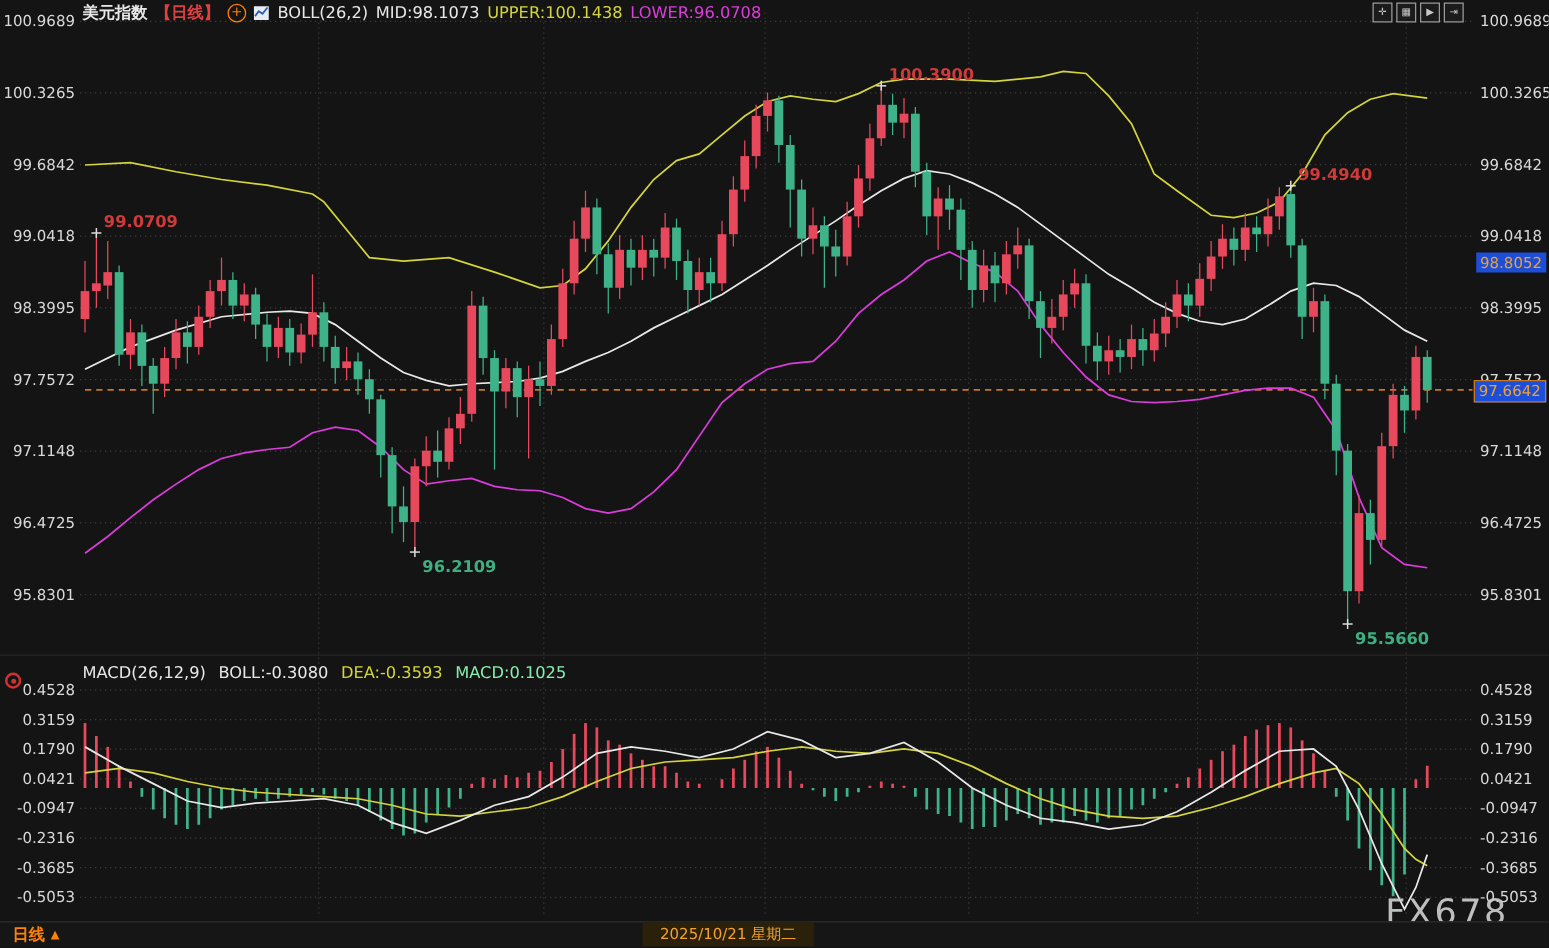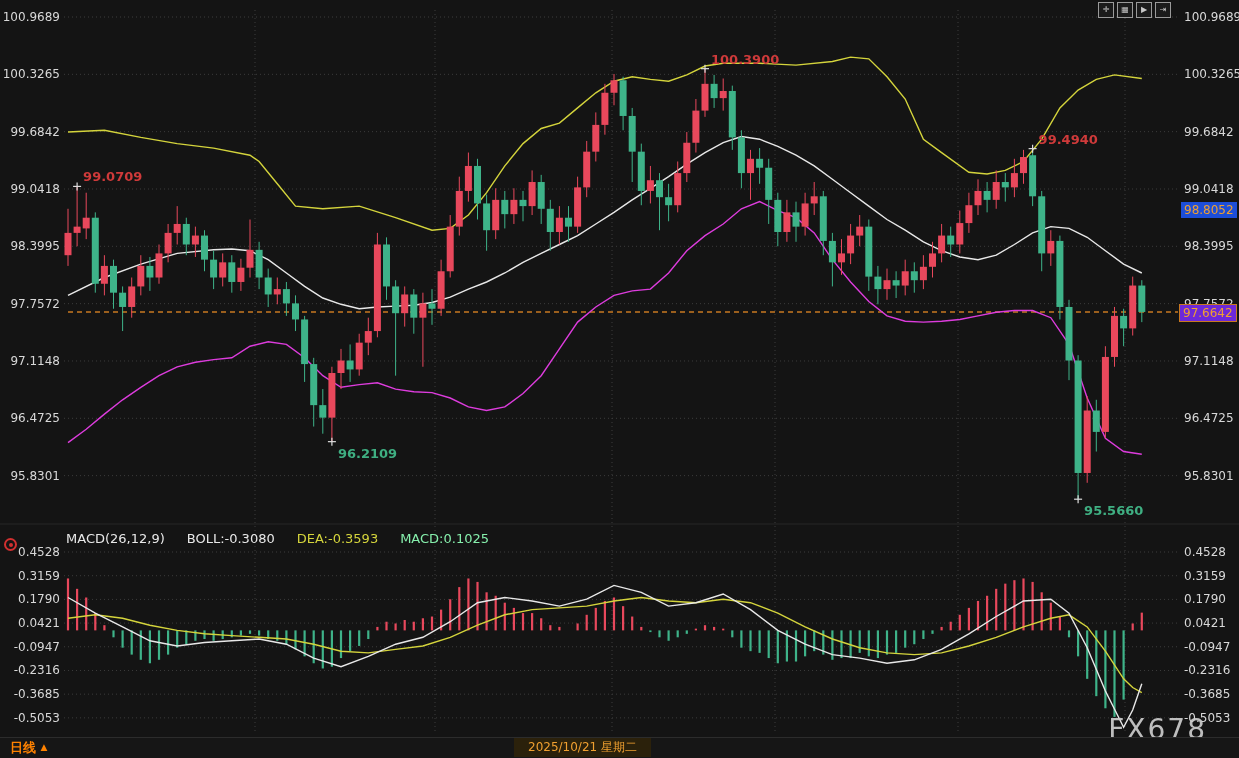--- a/index.html
+++ b/index.html
@@ -493,6 +493,19 @@
       </g>
     </svg>
 
+  <div class="hdr">
+    <span class="sym">美元指数</span>
+      <span class="per">【日线】</span>
+    <span class="plus-icon">+</span>
+    <span class="mini-chart"><svg width="13" height="13">
+          <rect x="0" y="1" width="12" height="11" fill="#e8edf4"></rect>
+          <polyline points="1,9 4,5 7,7 11,2" stroke="#2a5fb4" stroke-width="1.5" fill="none"></polyline>
+        </svg></span>
+    <span class="boll">BOLL(26,2)</span>
+    <span class="mid">MID:98.1073</span>
+    <span class="up">UPPER:100.1438</span>
+    <span class="low">LOWER:96.0708</span>
+  </div>
 
   <div class="toolbar">
     <div class="tool">✛</div>

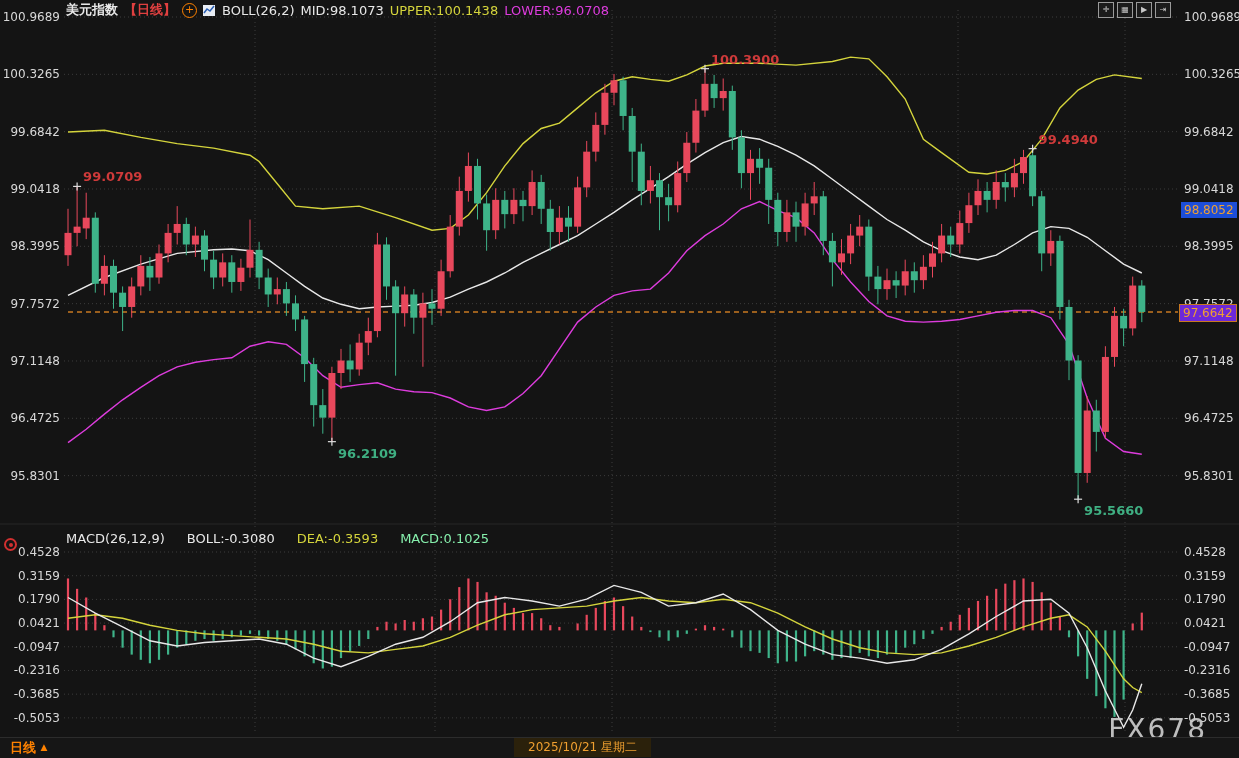--- a/index.html
+++ b/index.html
@@ -25,7 +25,7 @@
   .tool{width:14px;height:14px;border:1px solid #9a9a9a;color:#c8c8c8;font-size:8px;line-height:13px;text-align:center;background:#1b1b1b;cursor:pointer;}
   .tag{position:absolute;font-size:12px;color:#f0a030;padding:0 3px;line-height:16px;z-index:6;}
   #tag-cross{left:1181px;top:202px;background:#1d4ed8;}
-  #tag-last{left:1179px;top:304px;background:#6d28d9;border:1px solid #c87820;}
+  #tag-last{left:1179px;top:304px;background:#1d4ed8;border:1px solid #c87820;}
   .bottom-bar{position:absolute;left:0;top:737px;width:1239px;height:21px;background:#161616;border-top:1px solid #2c2c2c;z-index:5;}
   .period-chip{position:absolute;left:10px;top:739px;color:#ff8200;font-weight:bold;font-size:13px;z-index:6;}
   .period-chip .tri{font-size:9px;vertical-align:2px;}

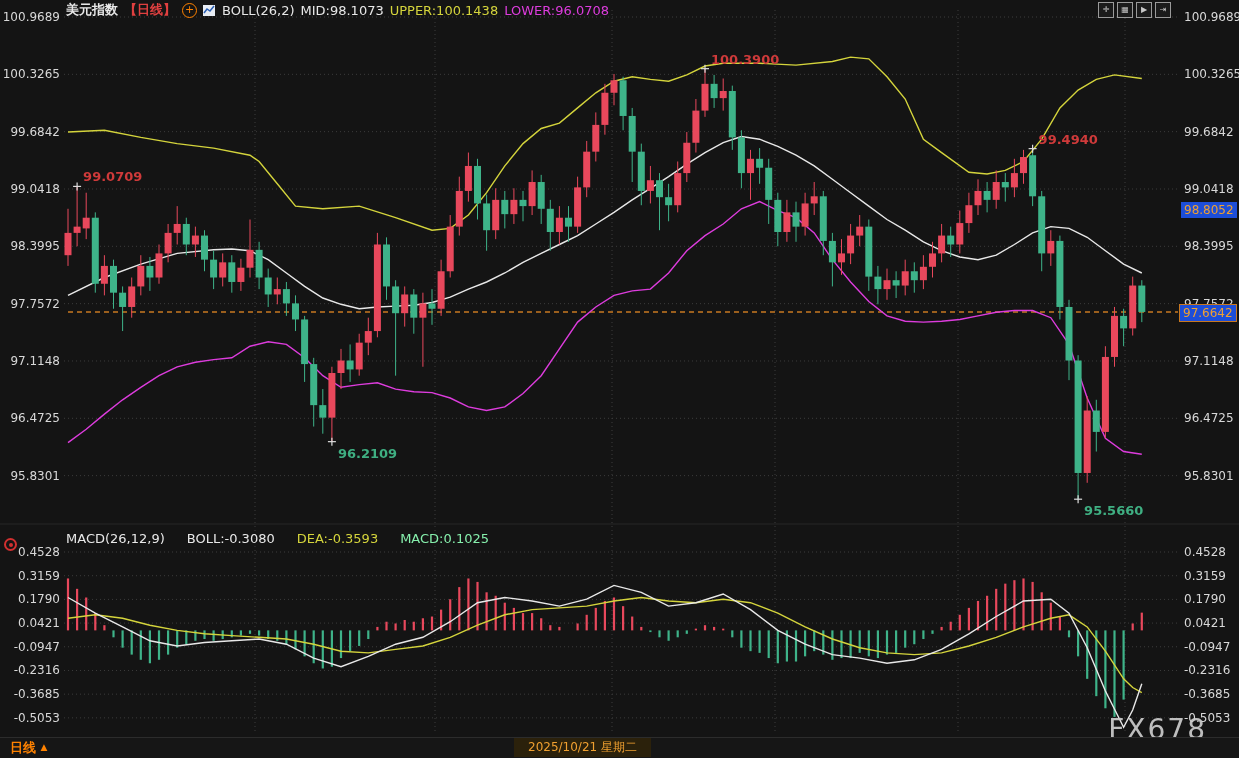--- a/index.html
+++ b/index.html
@@ -15,7 +15,7 @@
   .hdr .mid{color:#e8e8e8;}
   .hdr .up{color:#d4d43c;}
   .hdr .low{color:#dd3cdd;}
-  .macd-hdr{position:absolute;left:66px;top:531px;display:flex;gap:22px;font-size:13px;white-space:nowrap;z-index:5;}
+  .macd-hdr{position:absolute;left:66px;top:531px;display:flex;gap:10px;font-size:13px;white-space:nowrap;z-index:5;}
   .macd-hdr .w{color:#e8e8e8;}
   .macd-hdr .y{color:#d4d43c;}
   .macd-hdr .m{color:#86efac;}

